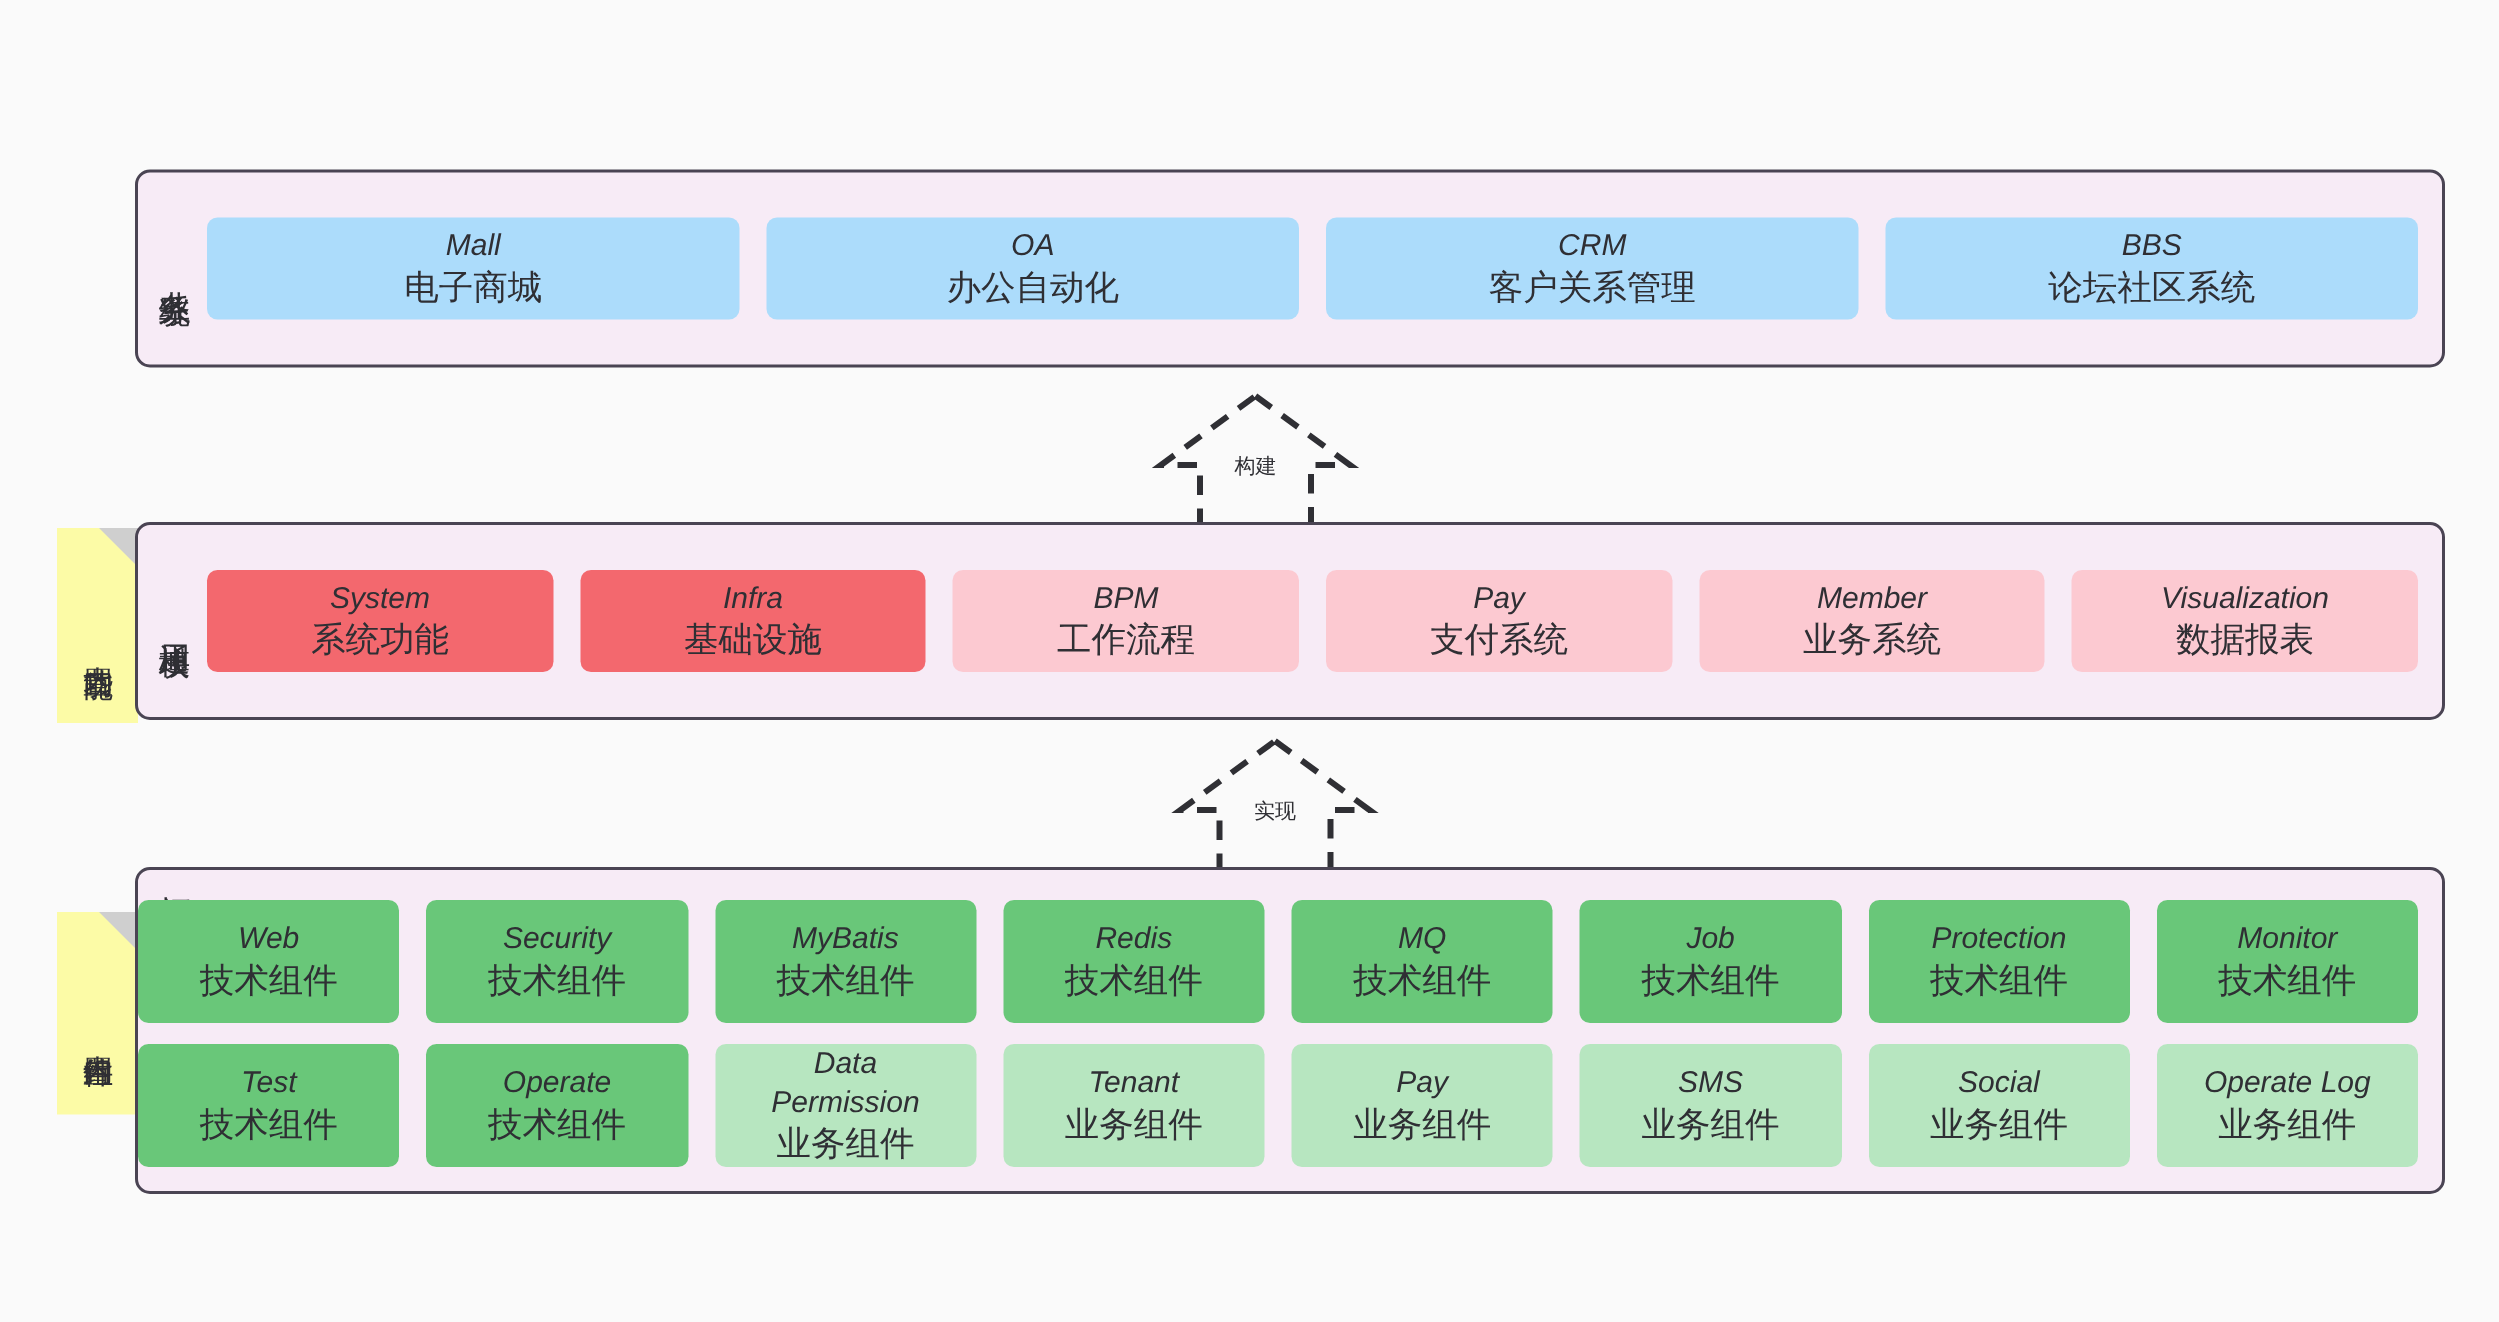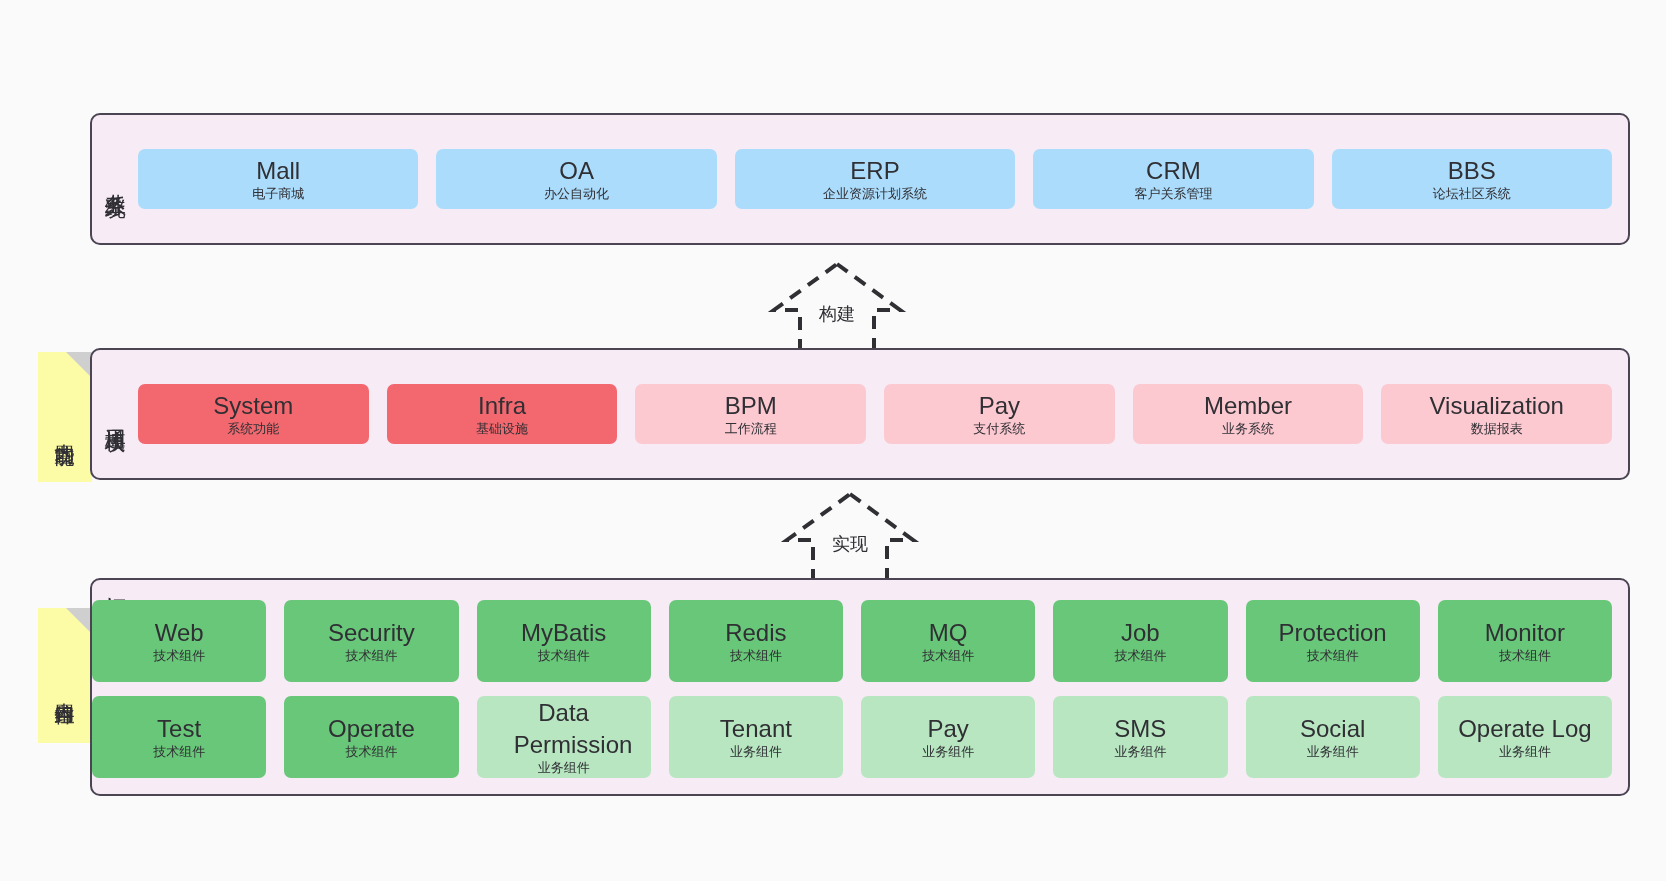--- a/index.html
+++ b/index.html
@@ -74,7 +74,7 @@
     box-sizing: border-box;
     line-height: 1.3;
   }
-  .card .t1 { font-size: 24px; }
+  .card .t1 { font-size: 20px; font-style: italic; }
   .card .t2 { font-size: 13px; }
 
   .c-blue        { background: #ACDCFB; }

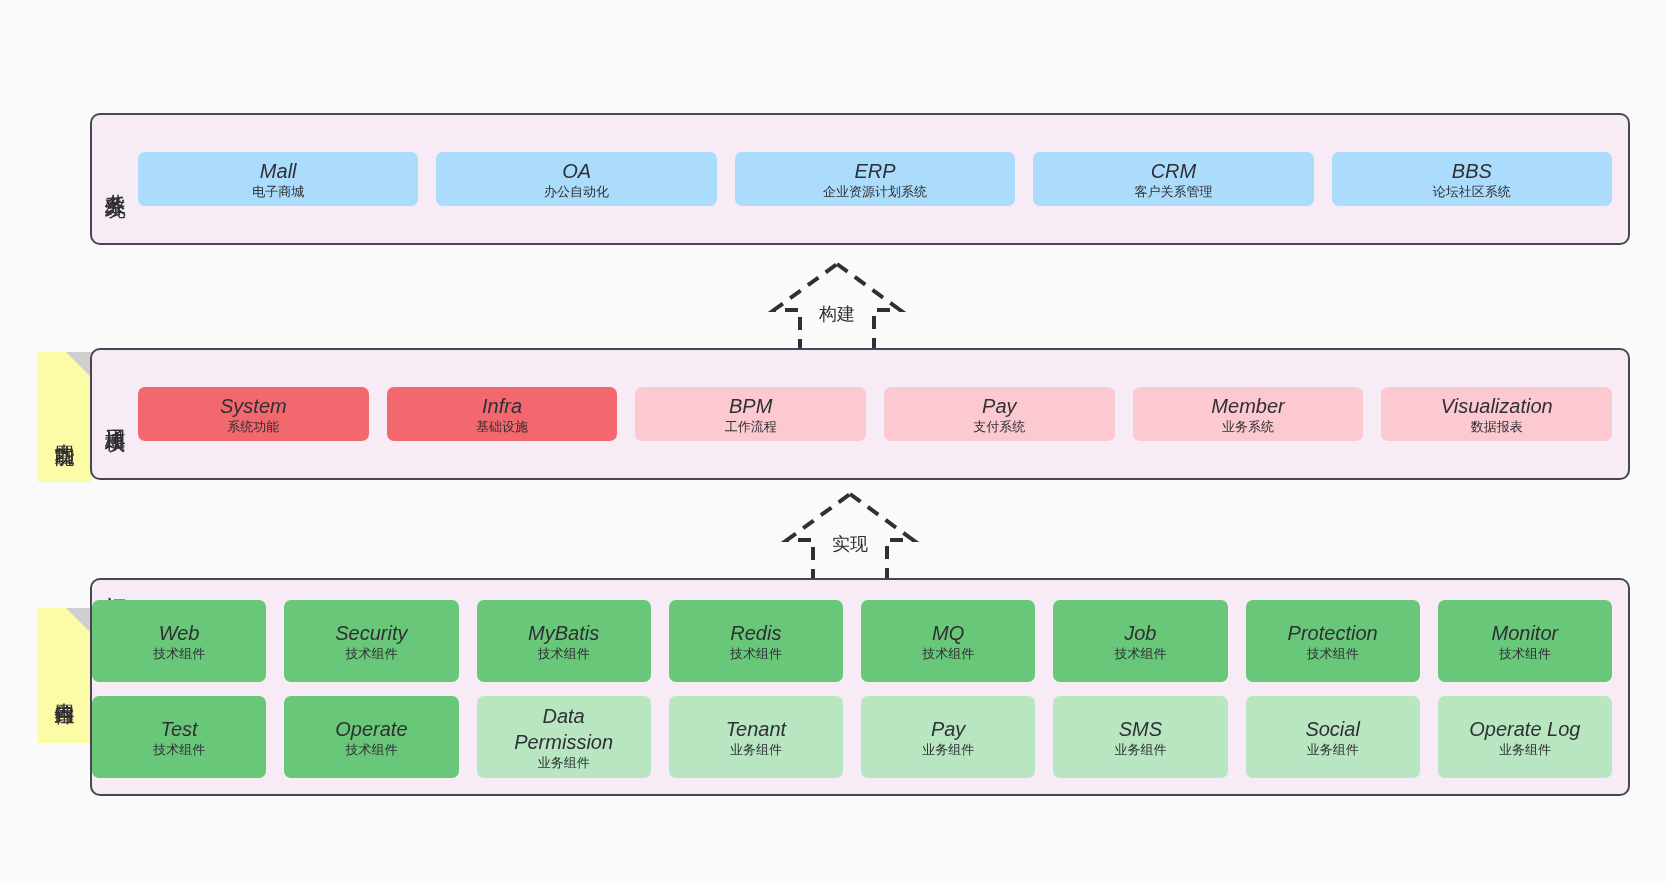--- a/index.html
+++ b/index.html
@@ -149,10 +149,6 @@
           <div class="t2">办公自动化</div>
         </div>
         <div class="card c-blue">
-          <div class="t1">ERP</div>
-          <div class="t2">企业资源计划系统</div>
-        </div>
-        <div class="card c-blue">
           <div class="t1">CRM</div>
           <div class="t2">客户关系管理</div>
         </div>

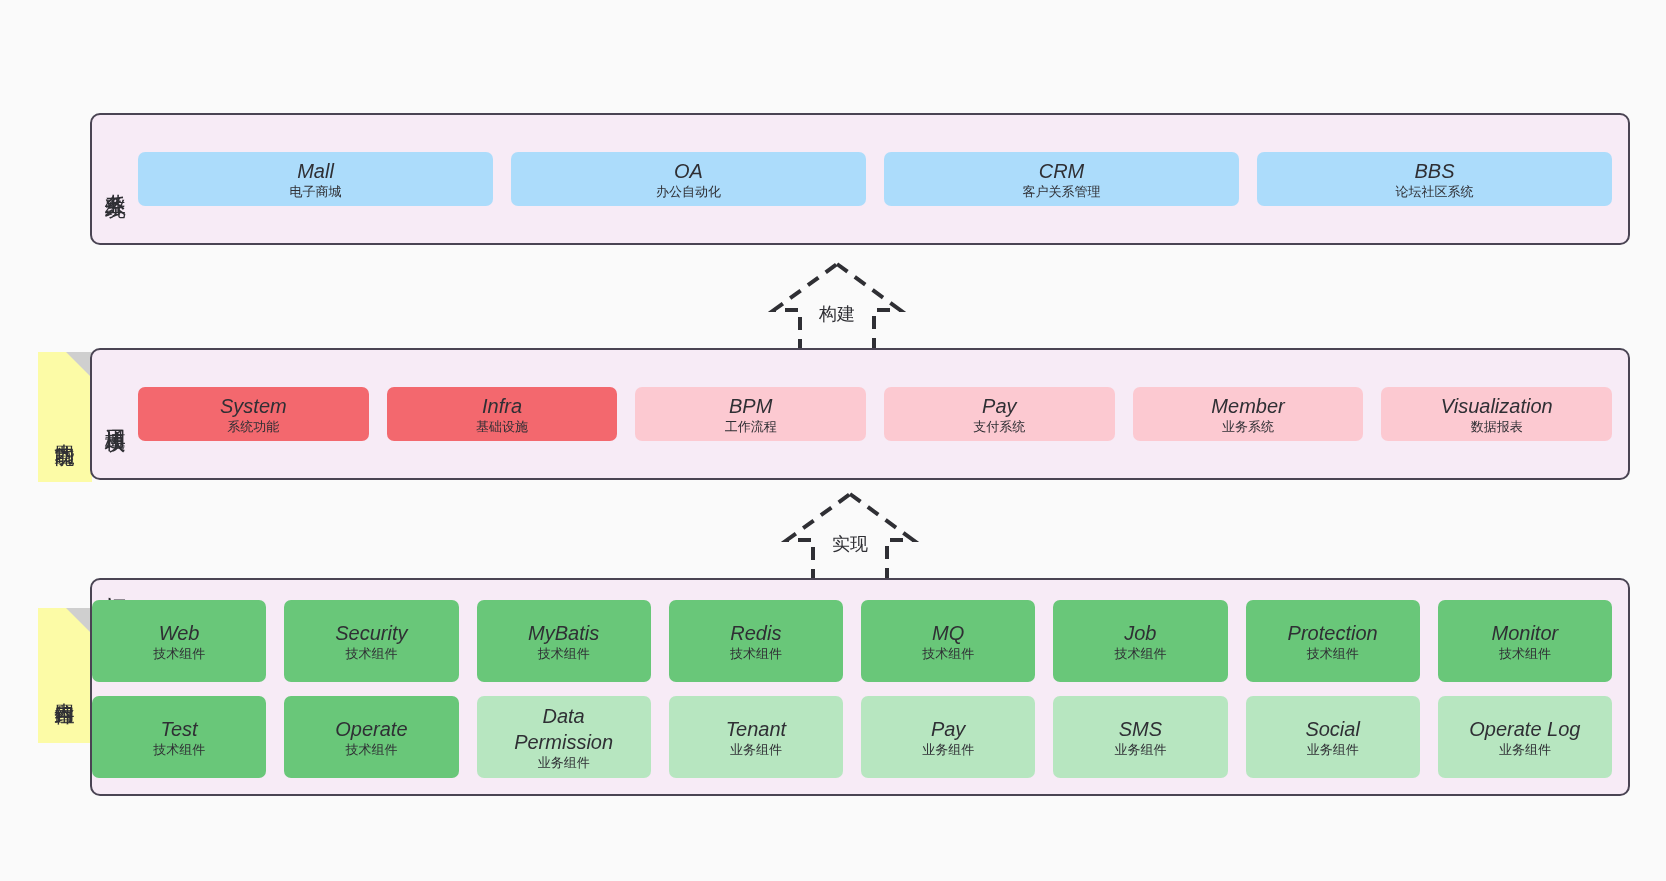--- a/index.html
+++ b/index.html
@@ -75,7 +75,7 @@
     line-height: 1.3;
   }
   .card .t1 { font-size: 20px; font-style: italic; }
-  .card .t2 { font-size: 13px; }
+  .card .t2 { font-size: 23px; }
 
   .c-blue        { background: #ACDCFB; }
   .c-red         { background: #F3686E; }

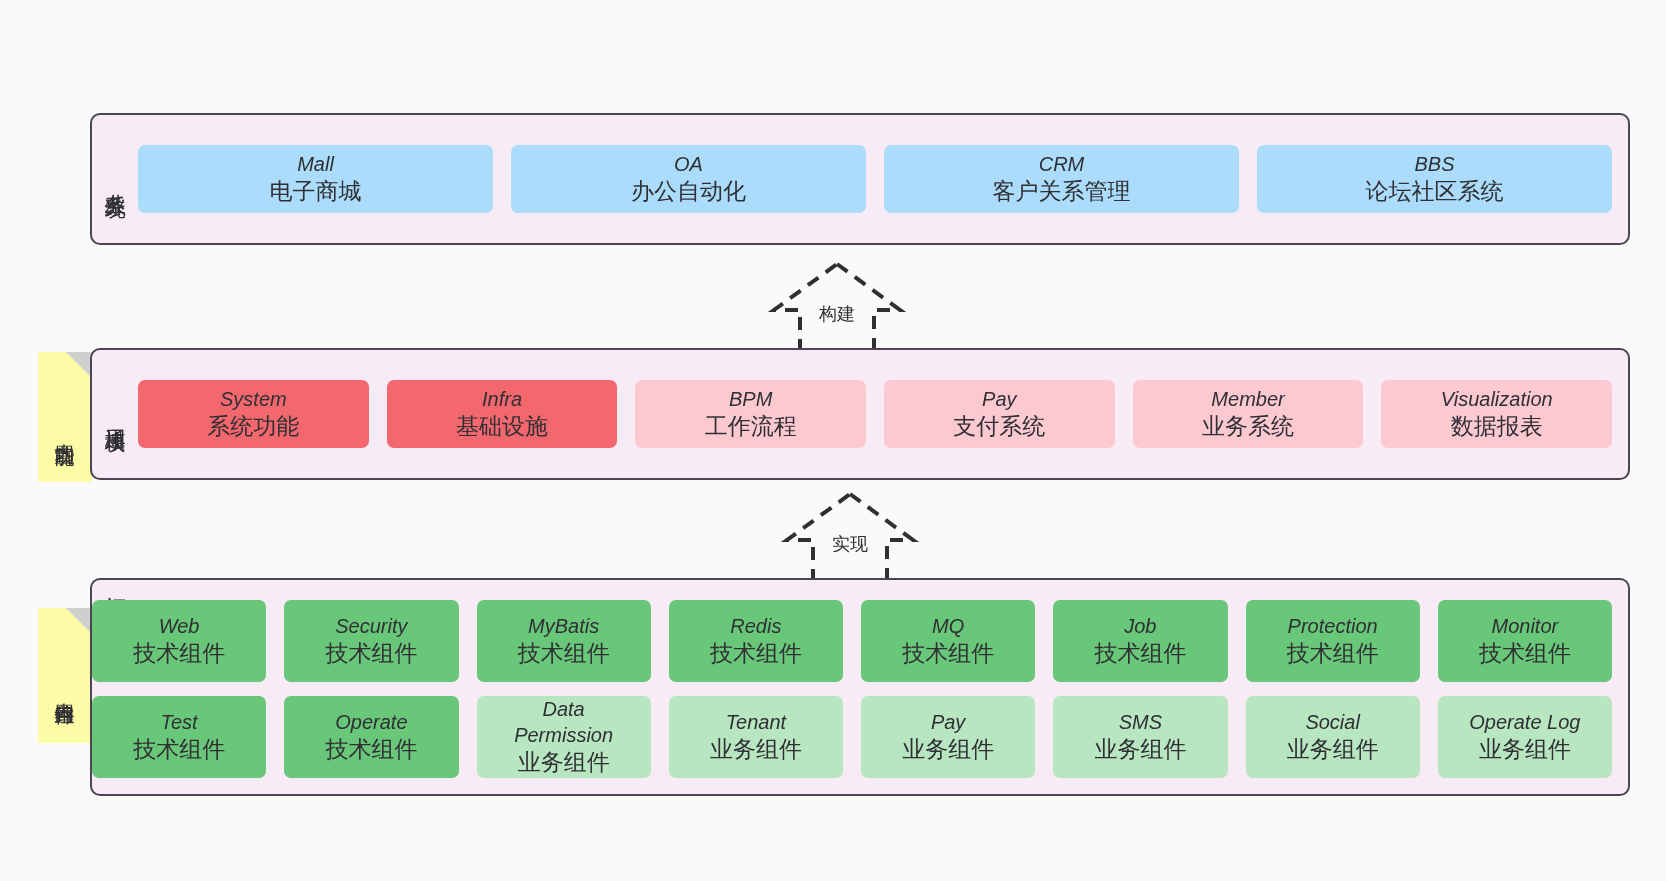--- a/index.html
+++ b/index.html
@@ -123,7 +123,7 @@
     left: 50%;
     transform: translateX(-50%);
     top: 40px;
-    font-size: 18px;
+    font-size: 14px;
     background: #FAFAFA;
     padding: 0 3px;
     white-space: nowrap;

